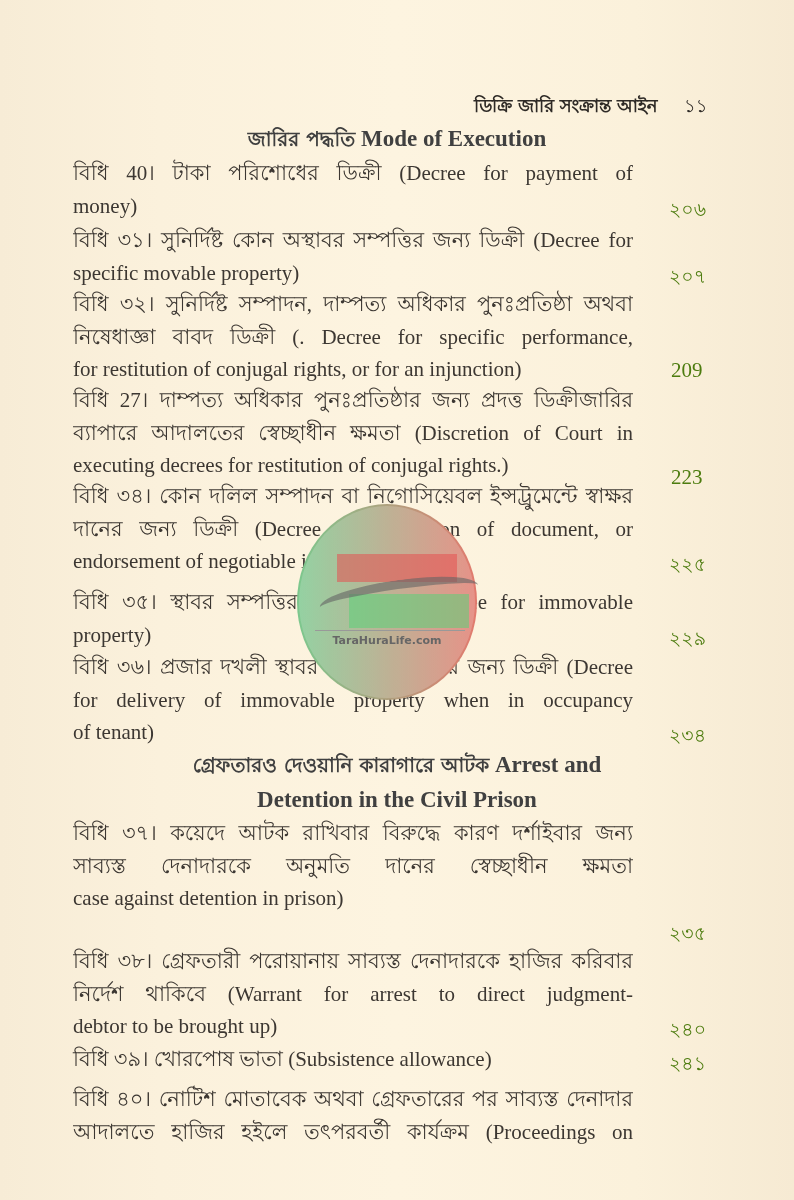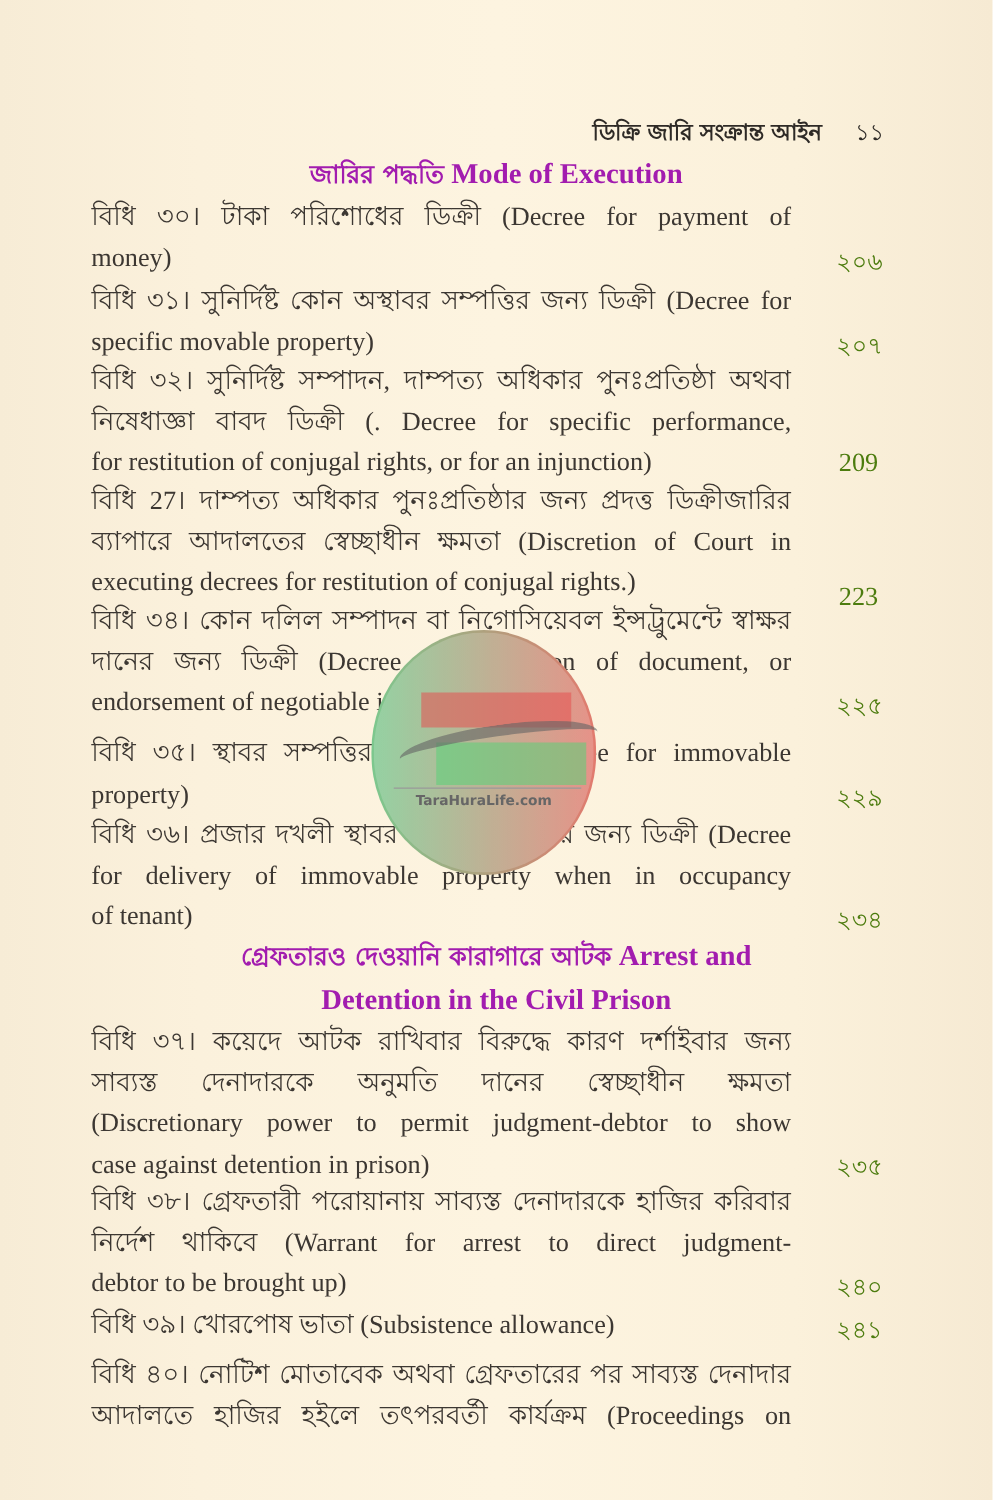--- a/index.html
+++ b/index.html
@@ -22,7 +22,7 @@
   }
   .section-heading {
     position: absolute; left: 0; width: 794px; text-align: center;
-    font-size: 23px; font-weight: bold; color: #a21caf;
+    font-size: 23px; font-weight: bold; color: #404040;
   }
   .section-heading .bn { font-family: "DejaVu Sans", sans-serif; font-size: 20px; }
   .entry { position: absolute; left: 73px; width: 560px; }

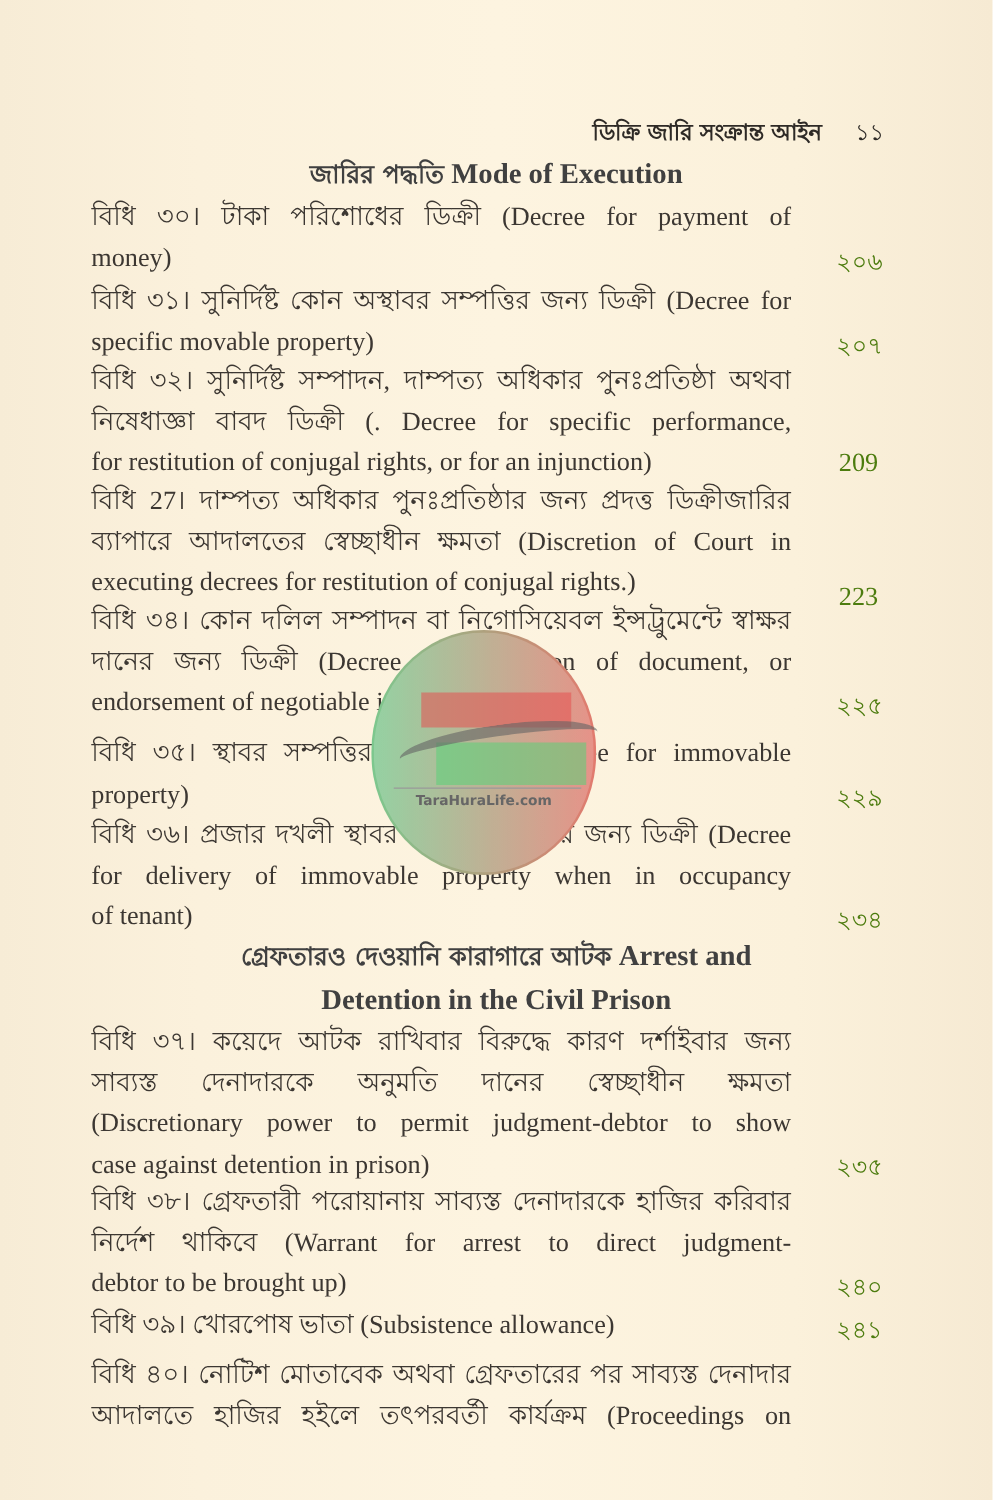--- a/index.html
+++ b/index.html
@@ -70,7 +70,7 @@
 </div>
 
 <div class="entry" style="top:157px;">
-  <div class="line justify">বিধি ৩০। টাকা পরিশোধের ডিক্রী (Decree for payment of</div>
+  <div class="line justify">বিধি 40। টাকা পরিশোধের ডিক্রী (Decree for payment of</div>
   <div class="line">money)</div>
   <span class="pg" style="top:38px;">২০৬</span>
 </div>

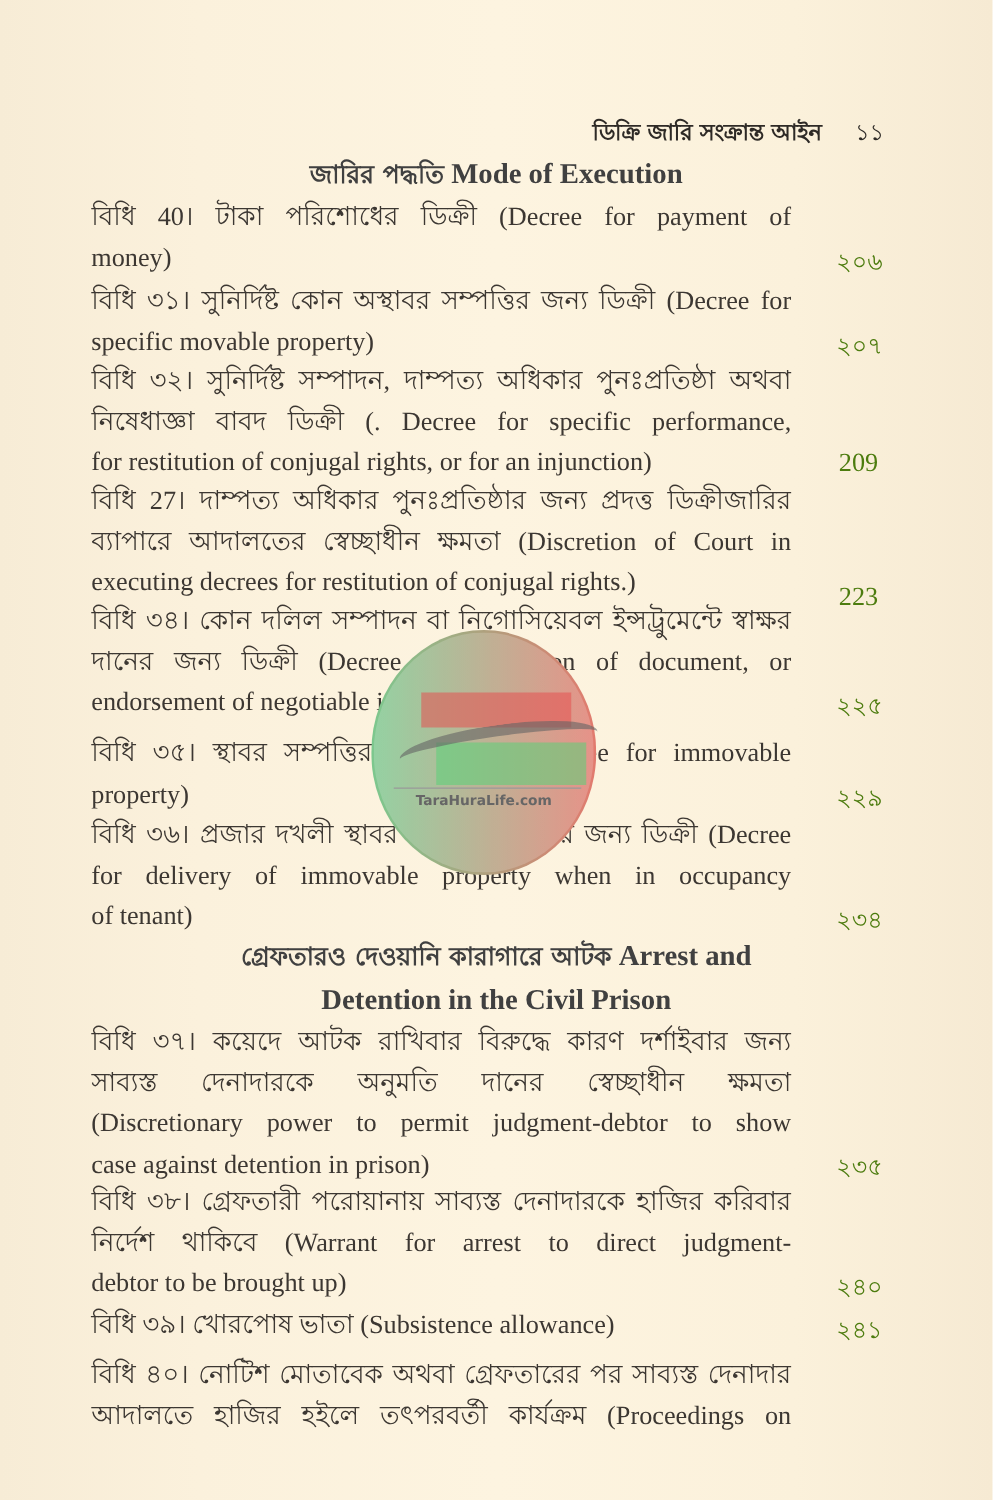--- a/index.html
+++ b/index.html
@@ -126,7 +126,6 @@
 <div class="entry" style="top:817px;">
   <div class="line justify">বিধি ৩৭। কয়েদে আটক রাখিবার বিরুদ্ধে কারণ দর্শাইবার জন্য</div>
   <div class="line justify">সাব্যস্ত দেনাদারকে অনুমতি দানের স্বেচ্ছাধীন ক্ষমতা</div>
-  <div class="line justify">(Discretionary power to permit judgment-debtor to show</div>
   <div class="line">case against detention in prison)</div>
   <span class="pg" style="top:102px;">২৩৫</span>
 </div>

